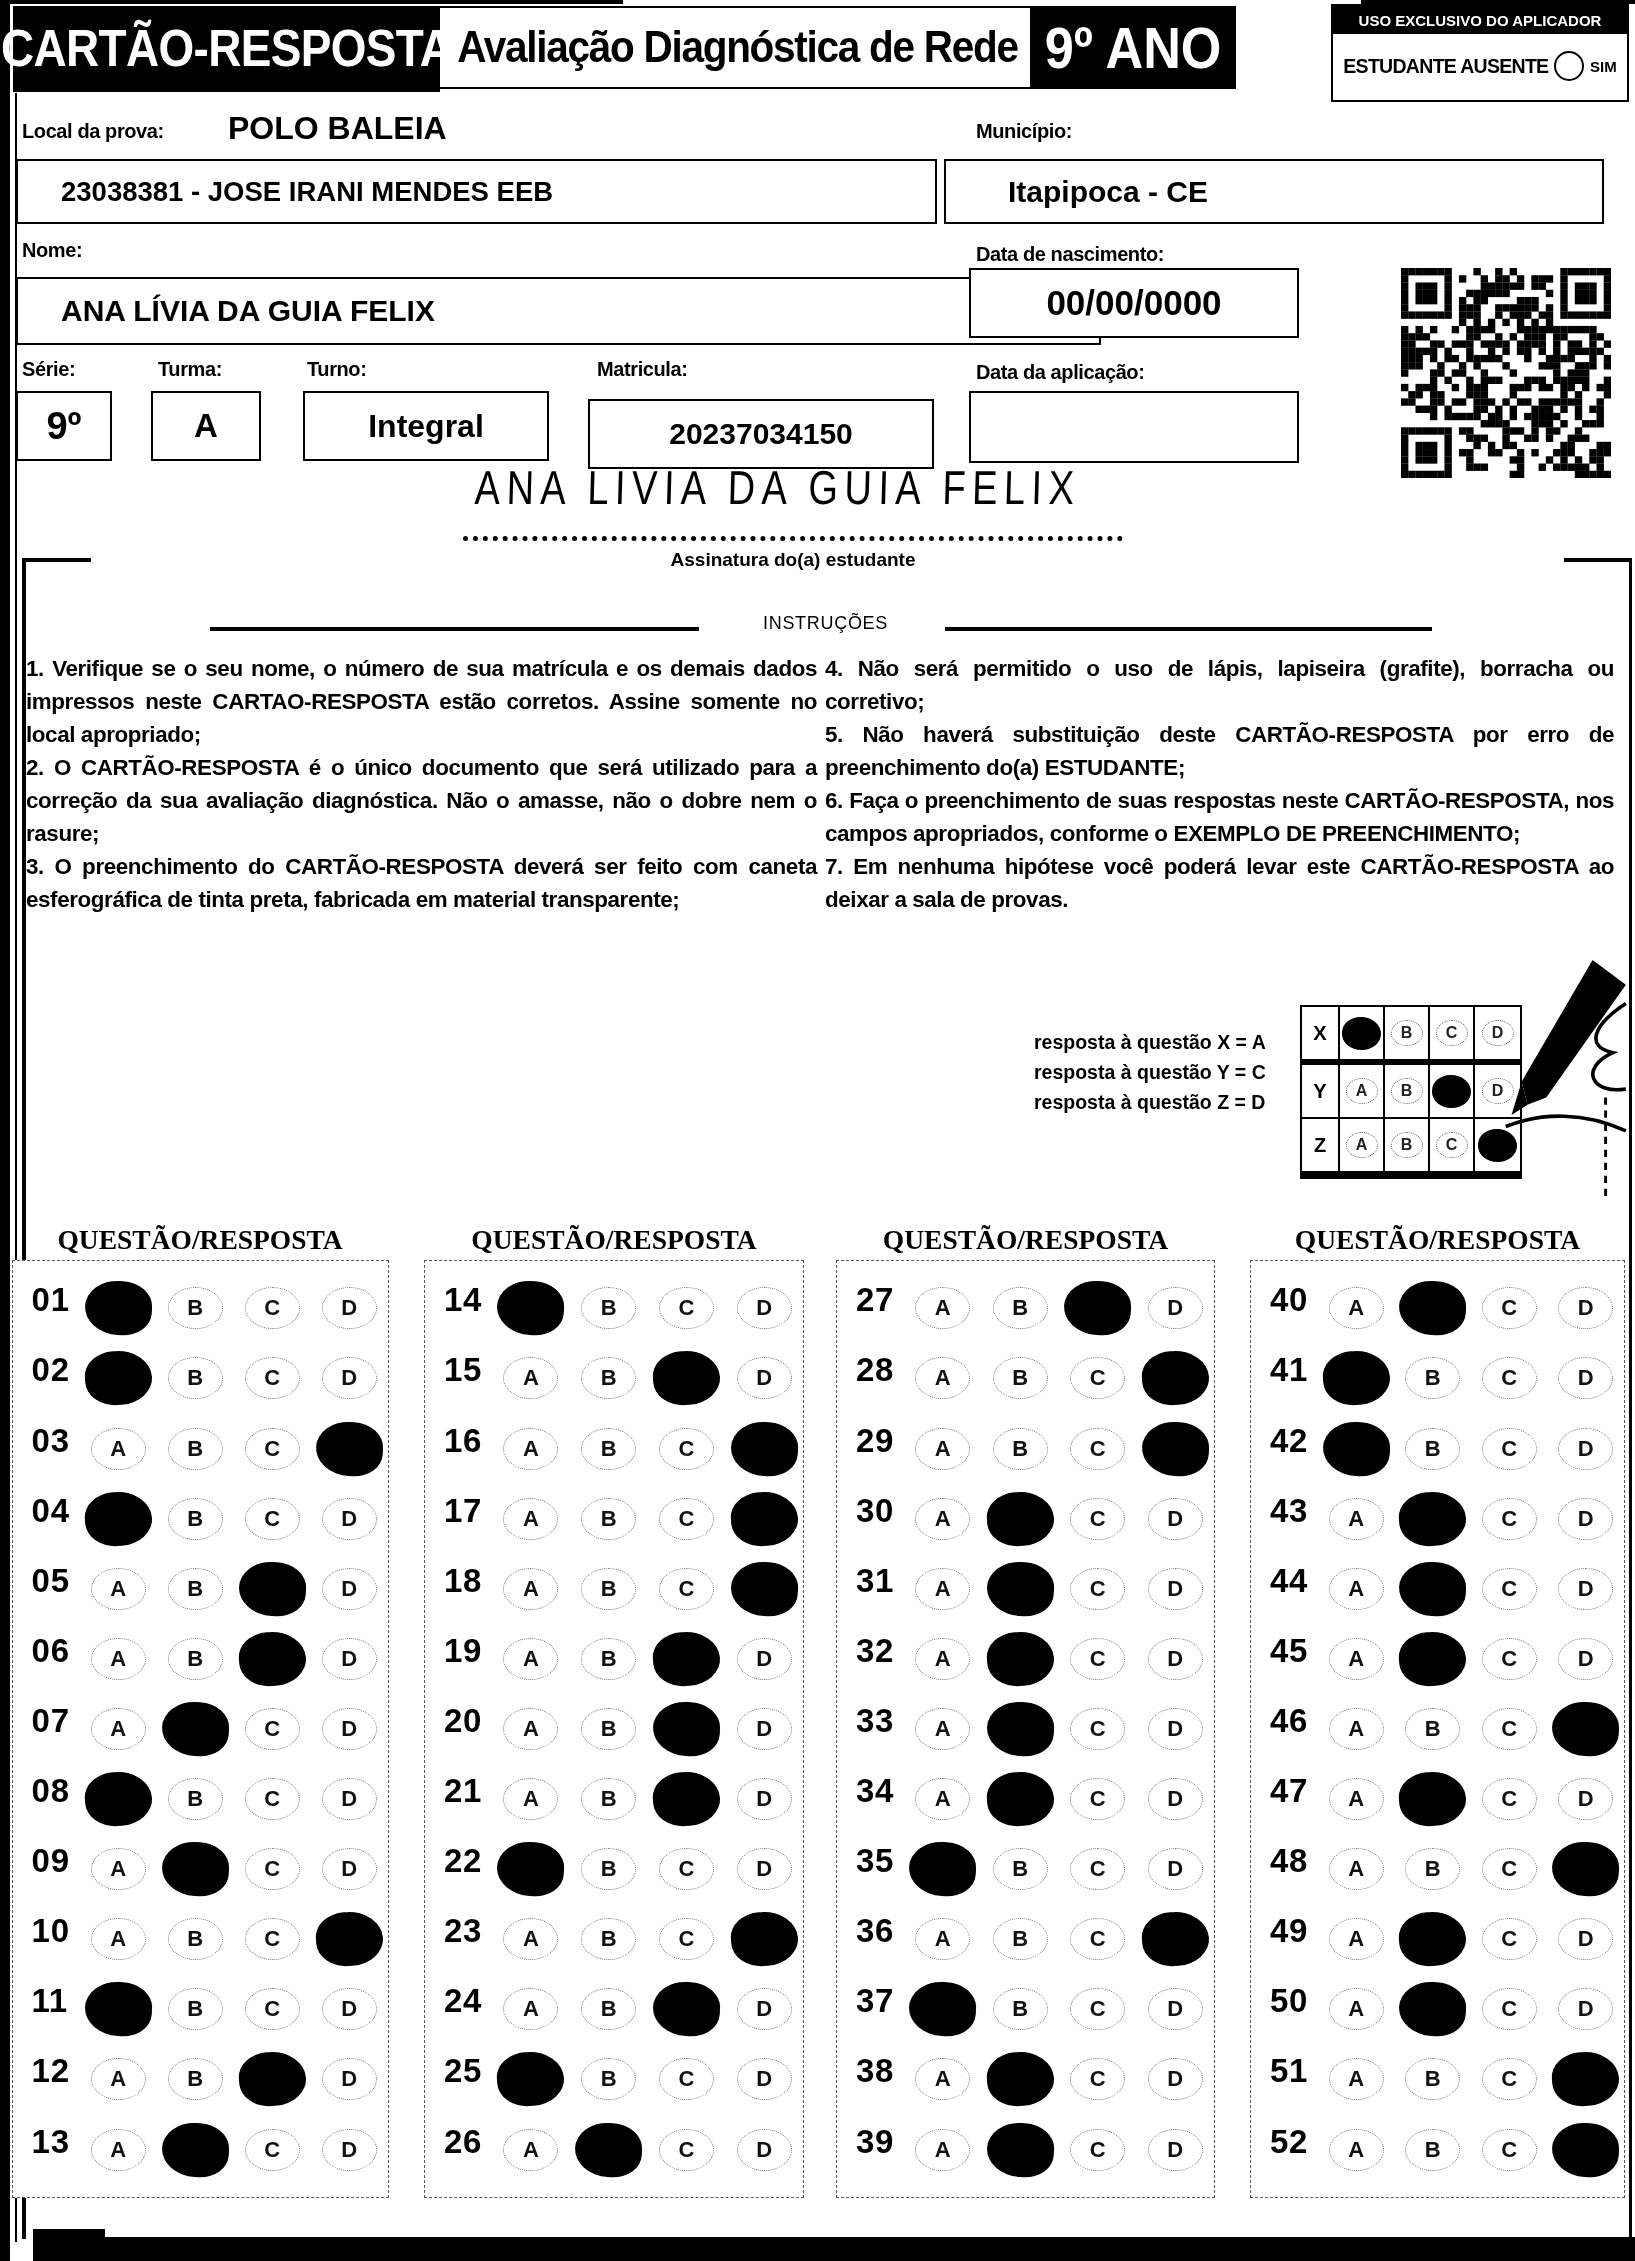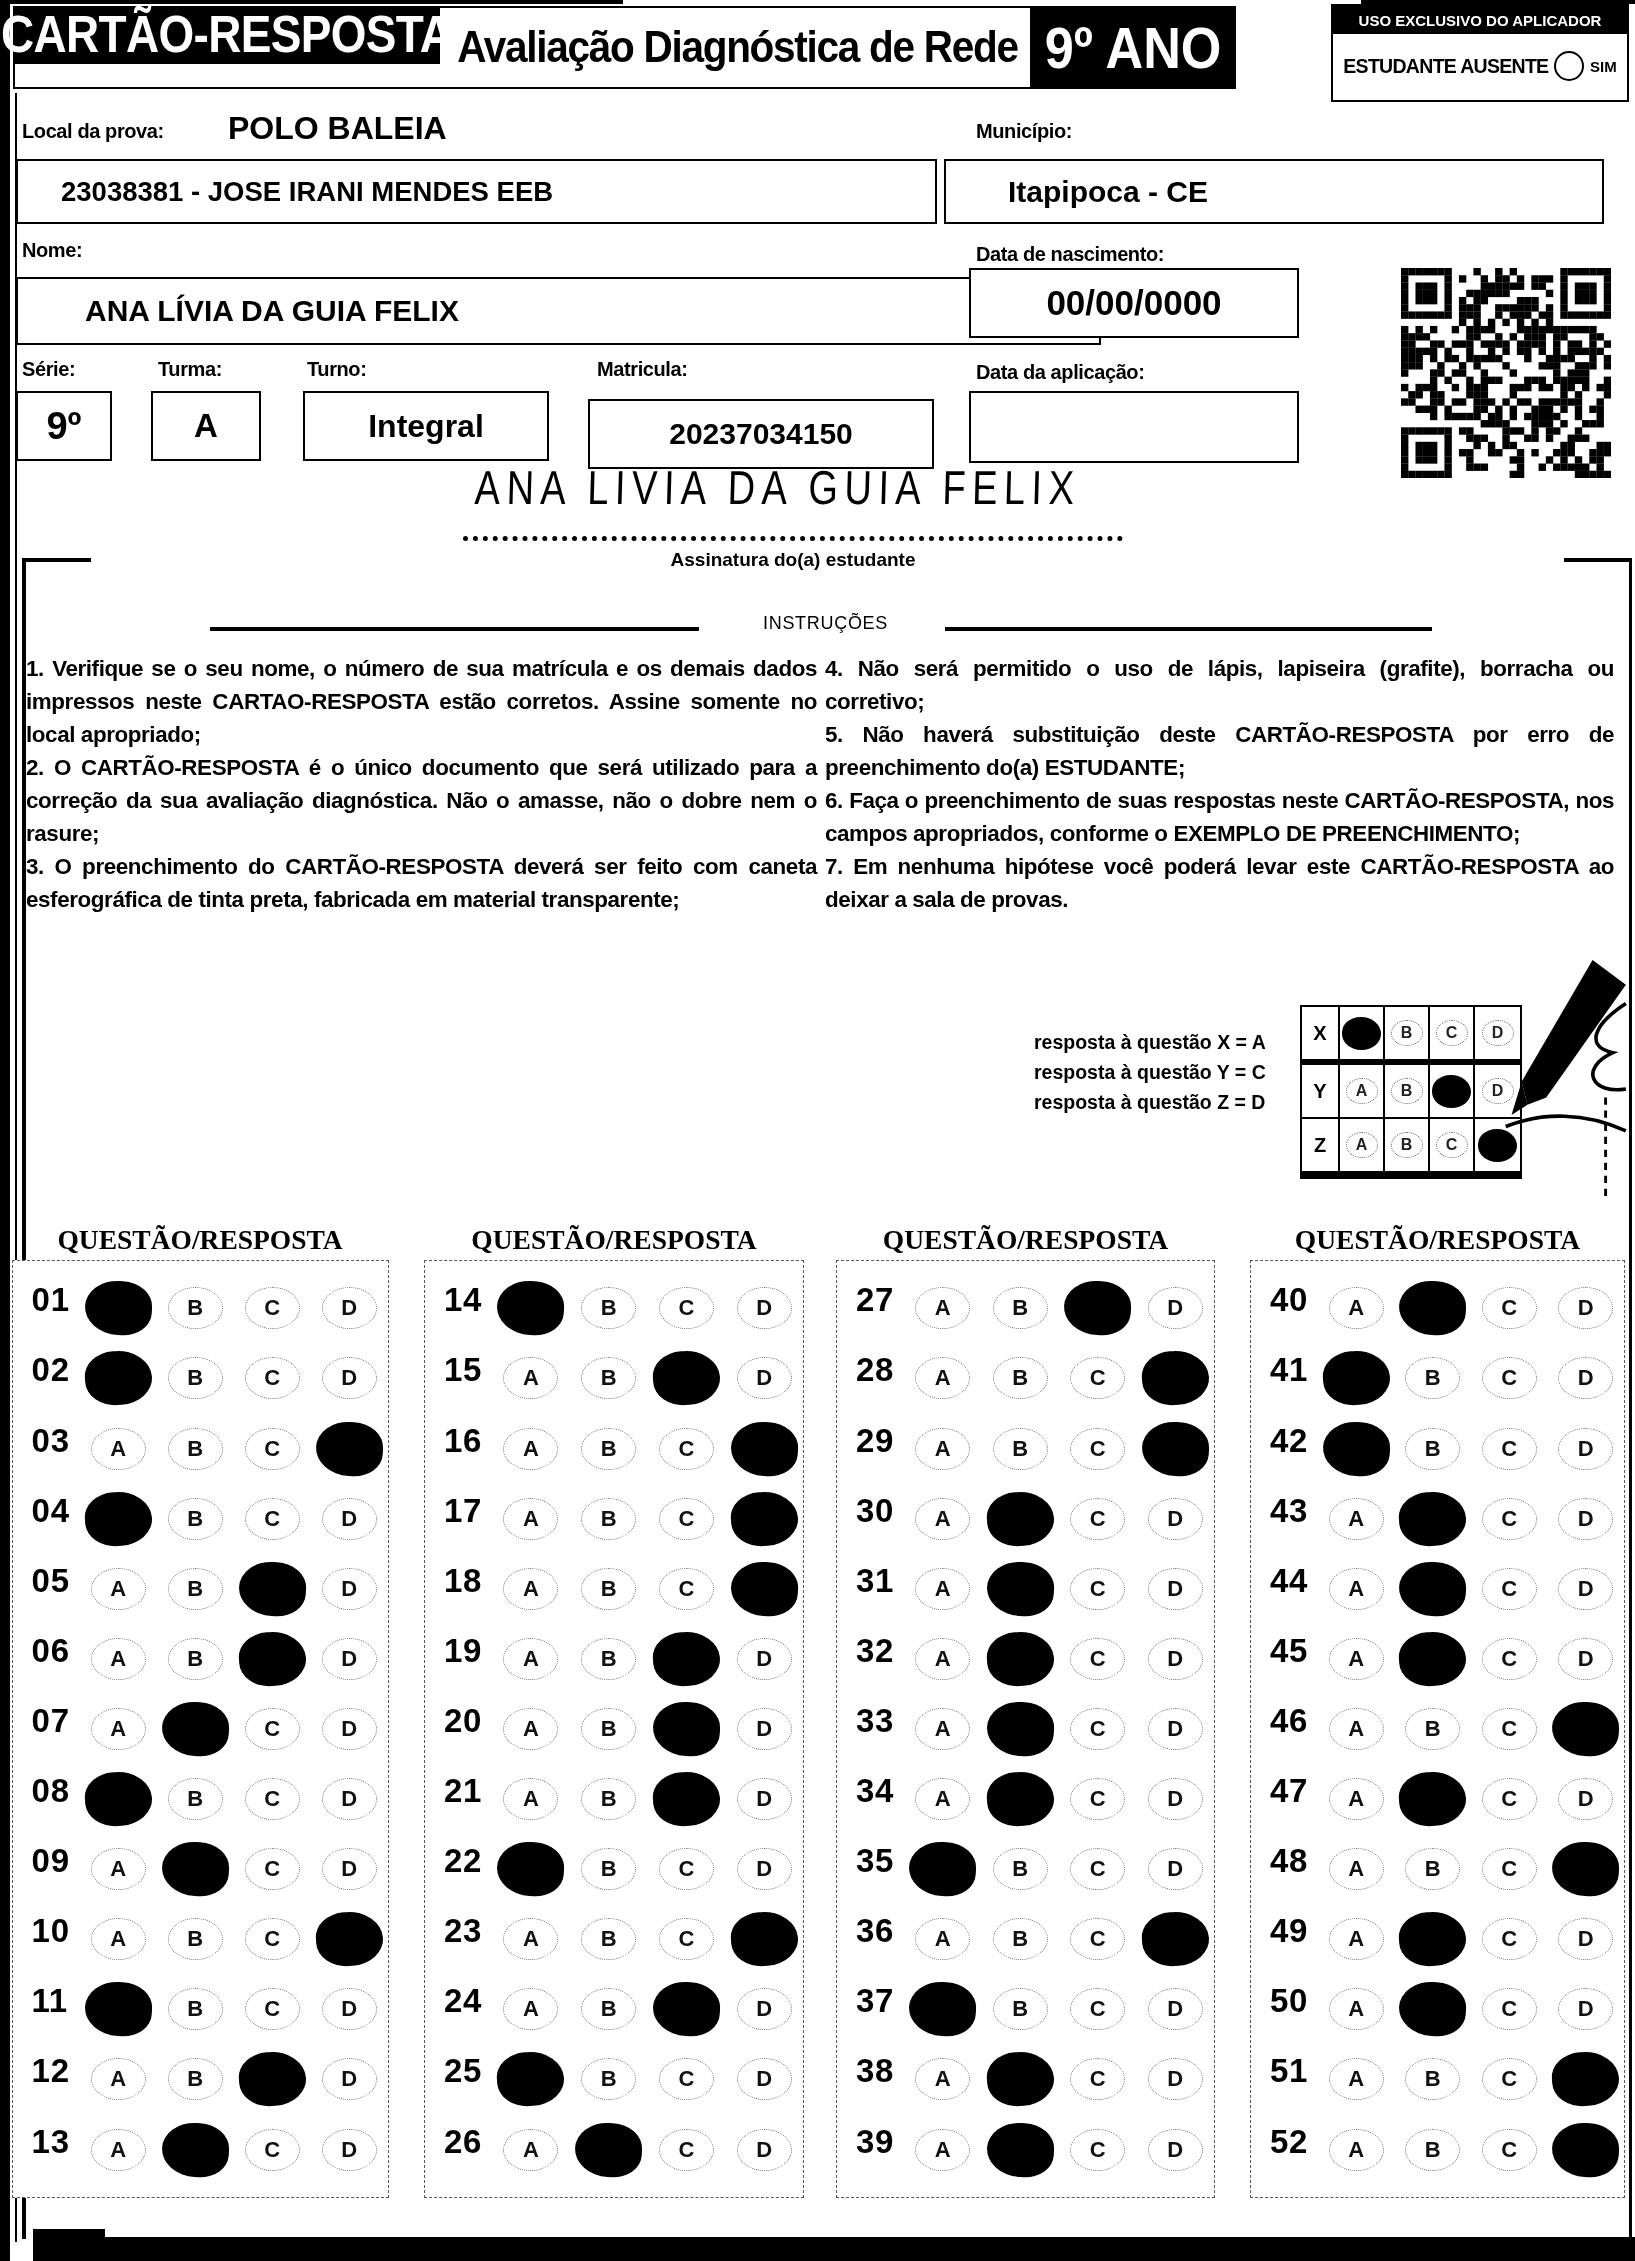--- a/index.html
+++ b/index.html
@@ -21,7 +21,7 @@
   .edge { position:absolute; background:#000; }
   
   #header-outline { left:13px; top:5.8px; width:1222px; height:83px; border:2.2px solid #000; }
-  #card-title-box { left:13px; top:5.8px; width:427px; height:58px; }
+  #card-title-box { left:13px; top:5.8px; width:427px; height:86px; }
   #card-title-box span { font-size:51px; font-weight:bold; letter-spacing:-0.7px; }
   #exam-title { left:445px; top:5.8px; width:584px; height:83px; display:flex; align-items:center; justify-content:center; }
   #exam-title span { font-size:45px; font-weight:bold; letter-spacing:-1.4px; }

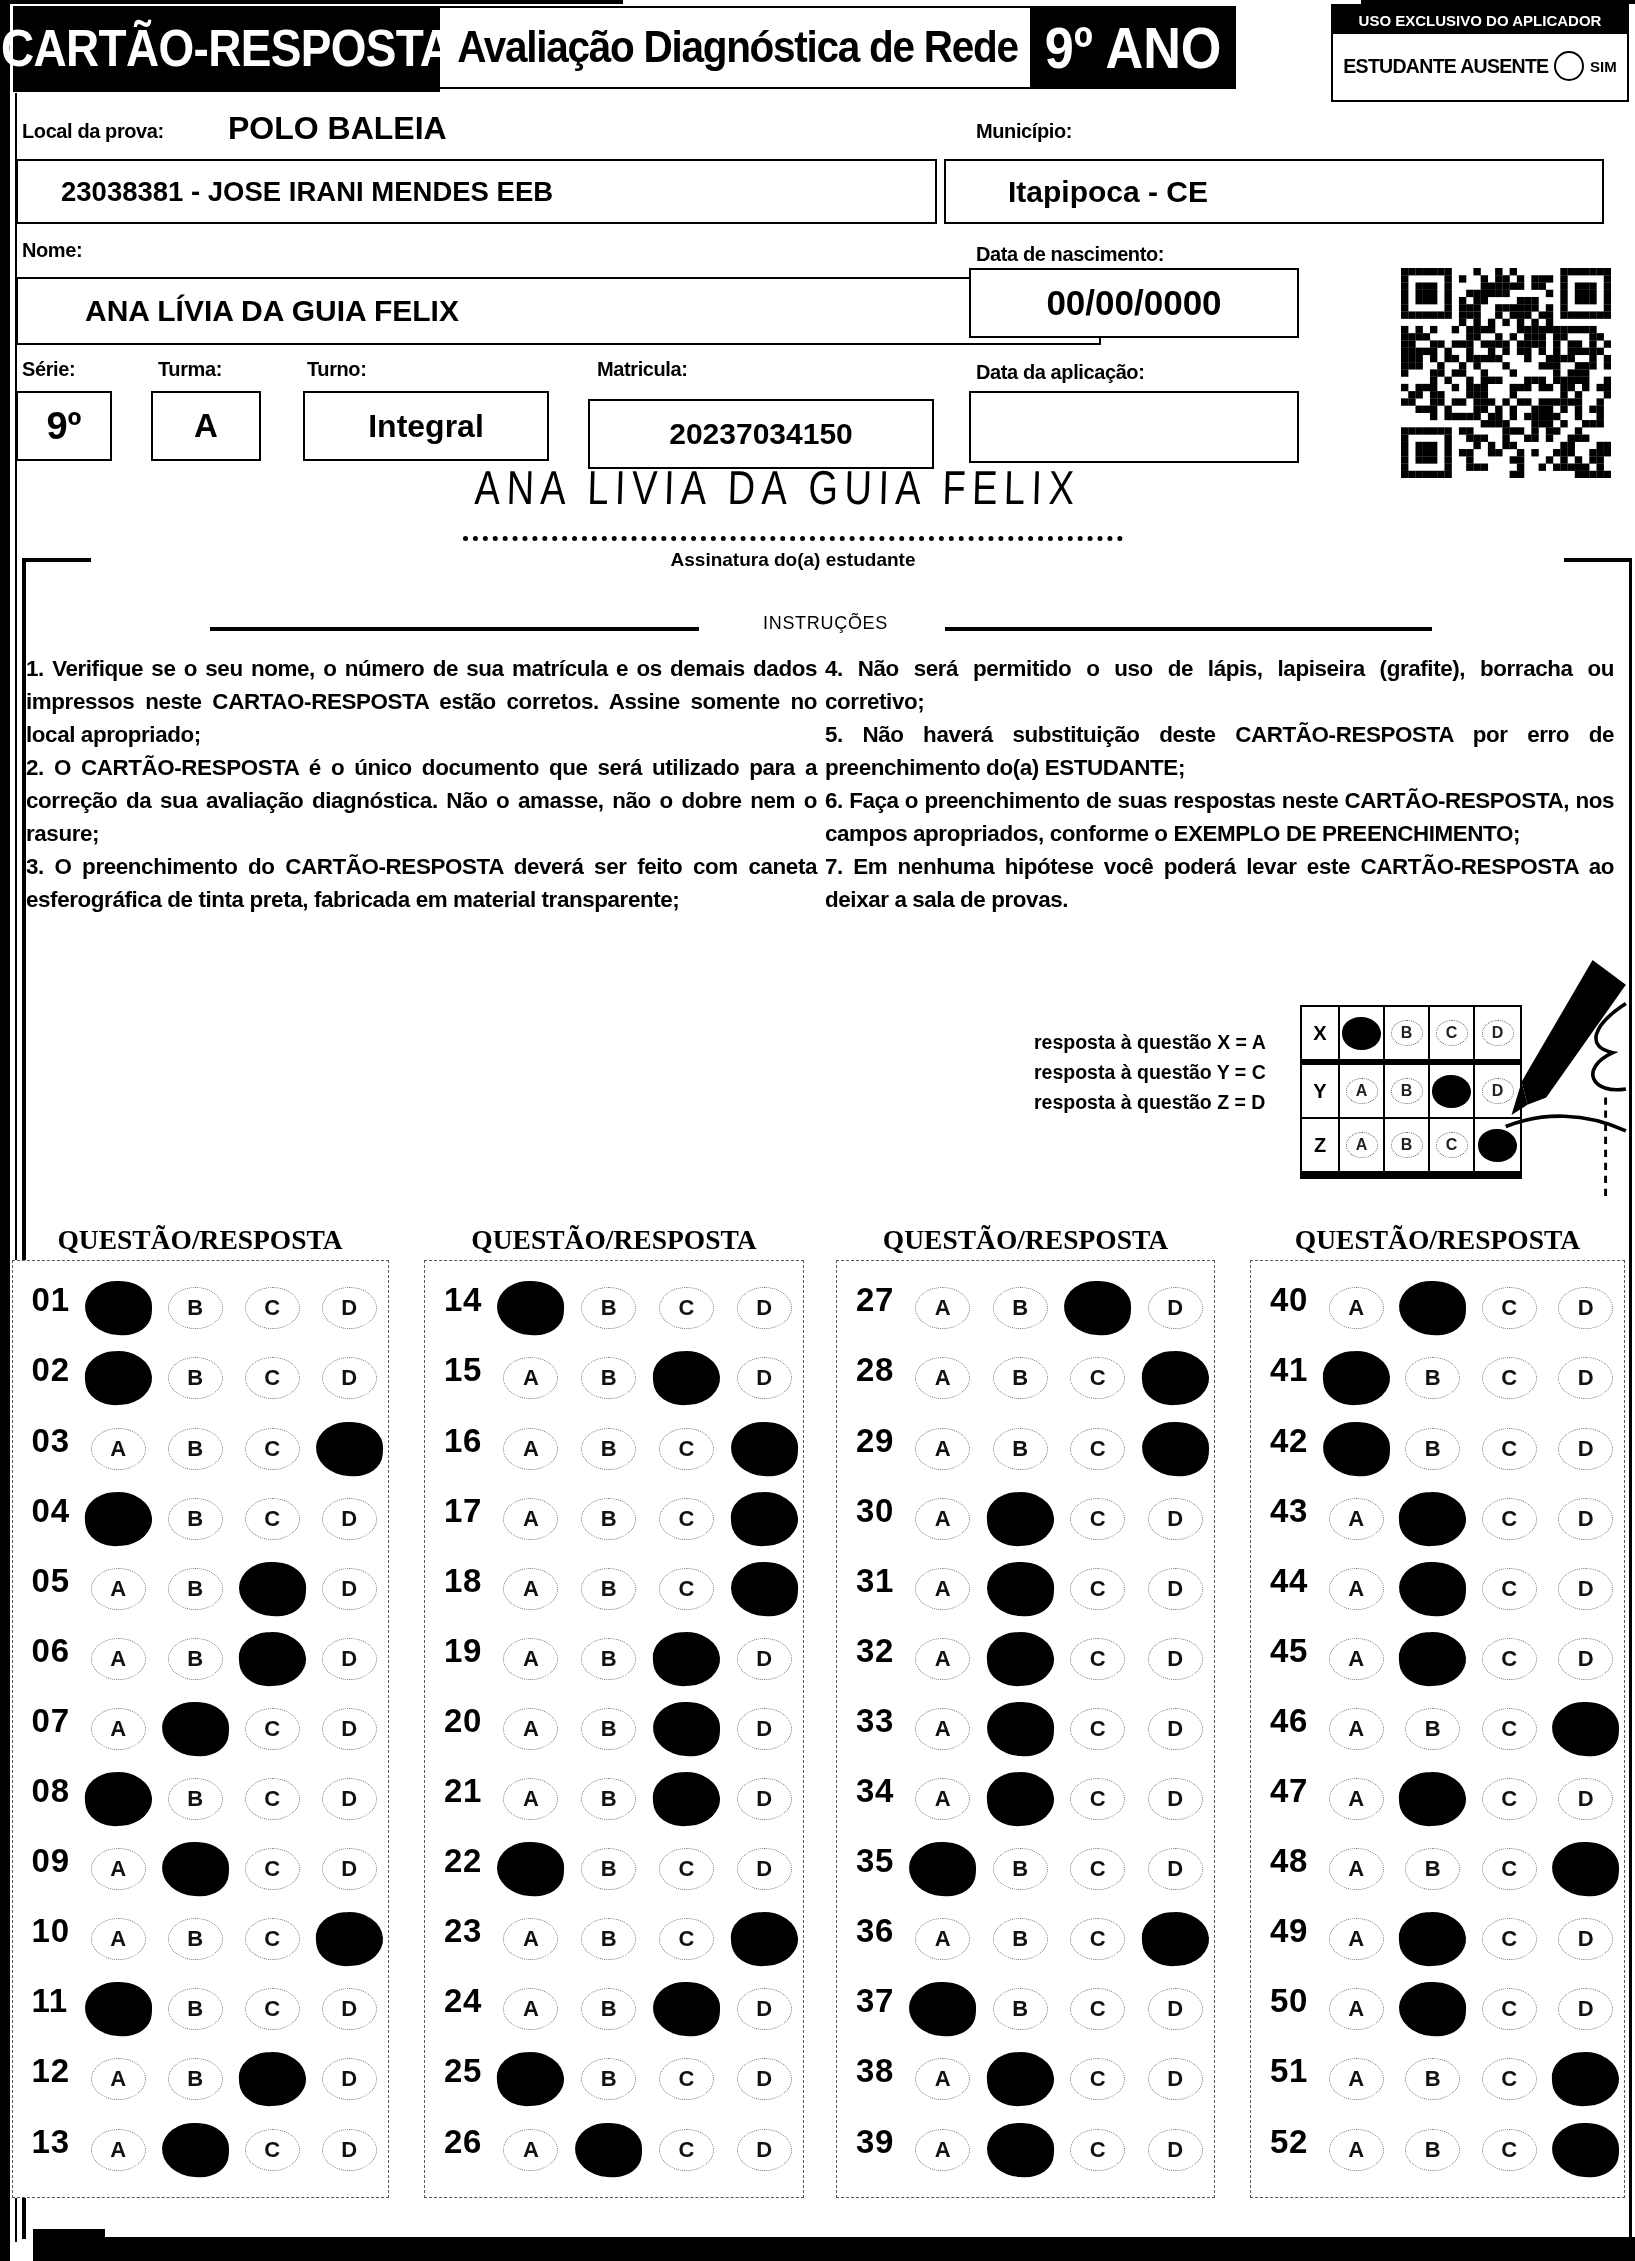--- a/index.html
+++ b/index.html
@@ -111,7 +111,7 @@
   <div class="label" style="left:22px;top:239px;">Nome:</div>
   <div class="label" style="left:976px;top:243px;">Data de nascimento:</div>
 
-  <div class="fieldbox" style="left:16px;top:277px;width:1085px;height:68px;padding-left:67px;">
+  <div class="fieldbox" style="left:16px;top:277px;width:1085px;height:68px;padding-left:43px;">
     <span class="bold" style="font-size:30px;">ANA LÍVIA DA GUIA FELIX</span>
   </div>
   <div class="fieldbox center" style="left:969px;top:268px;width:330px;height:70px;">

